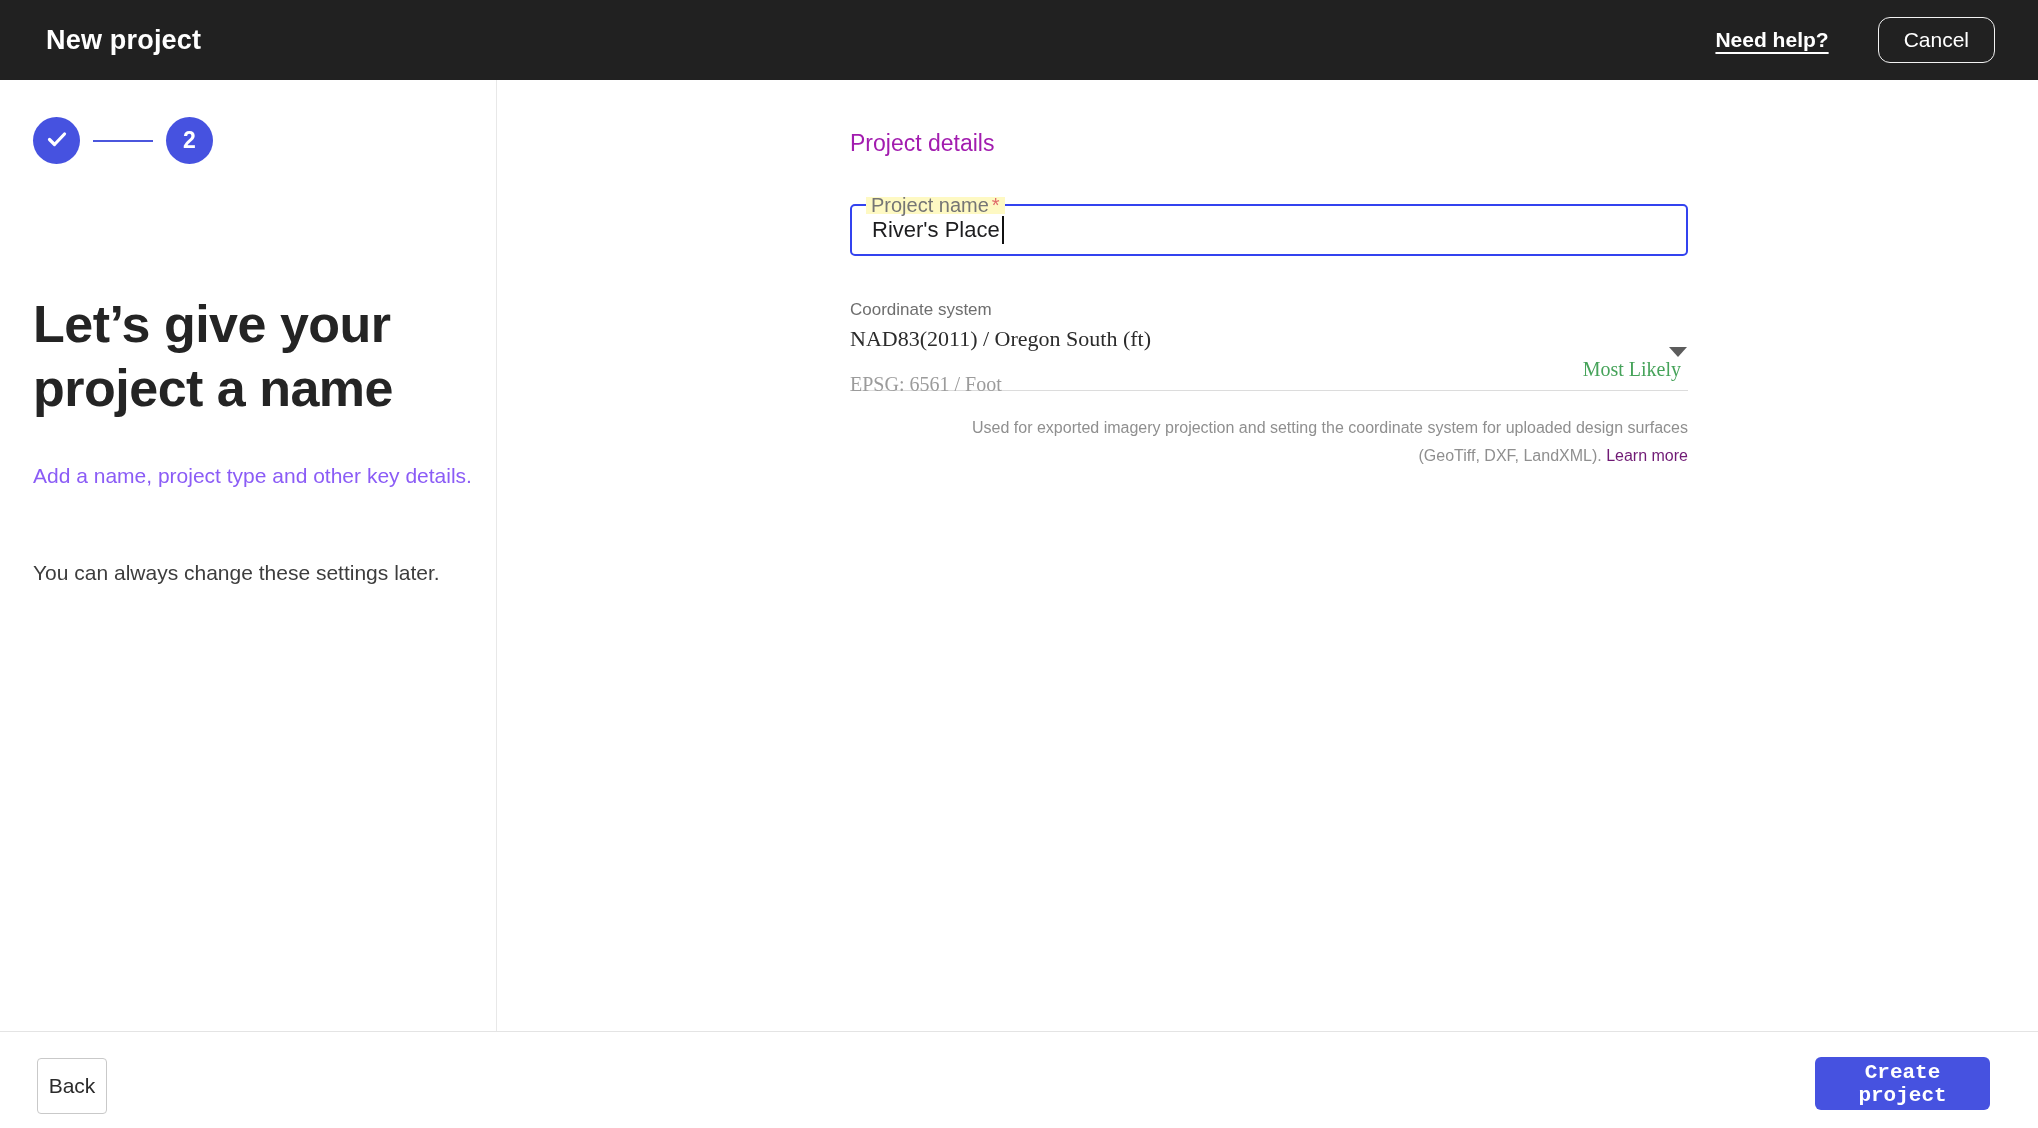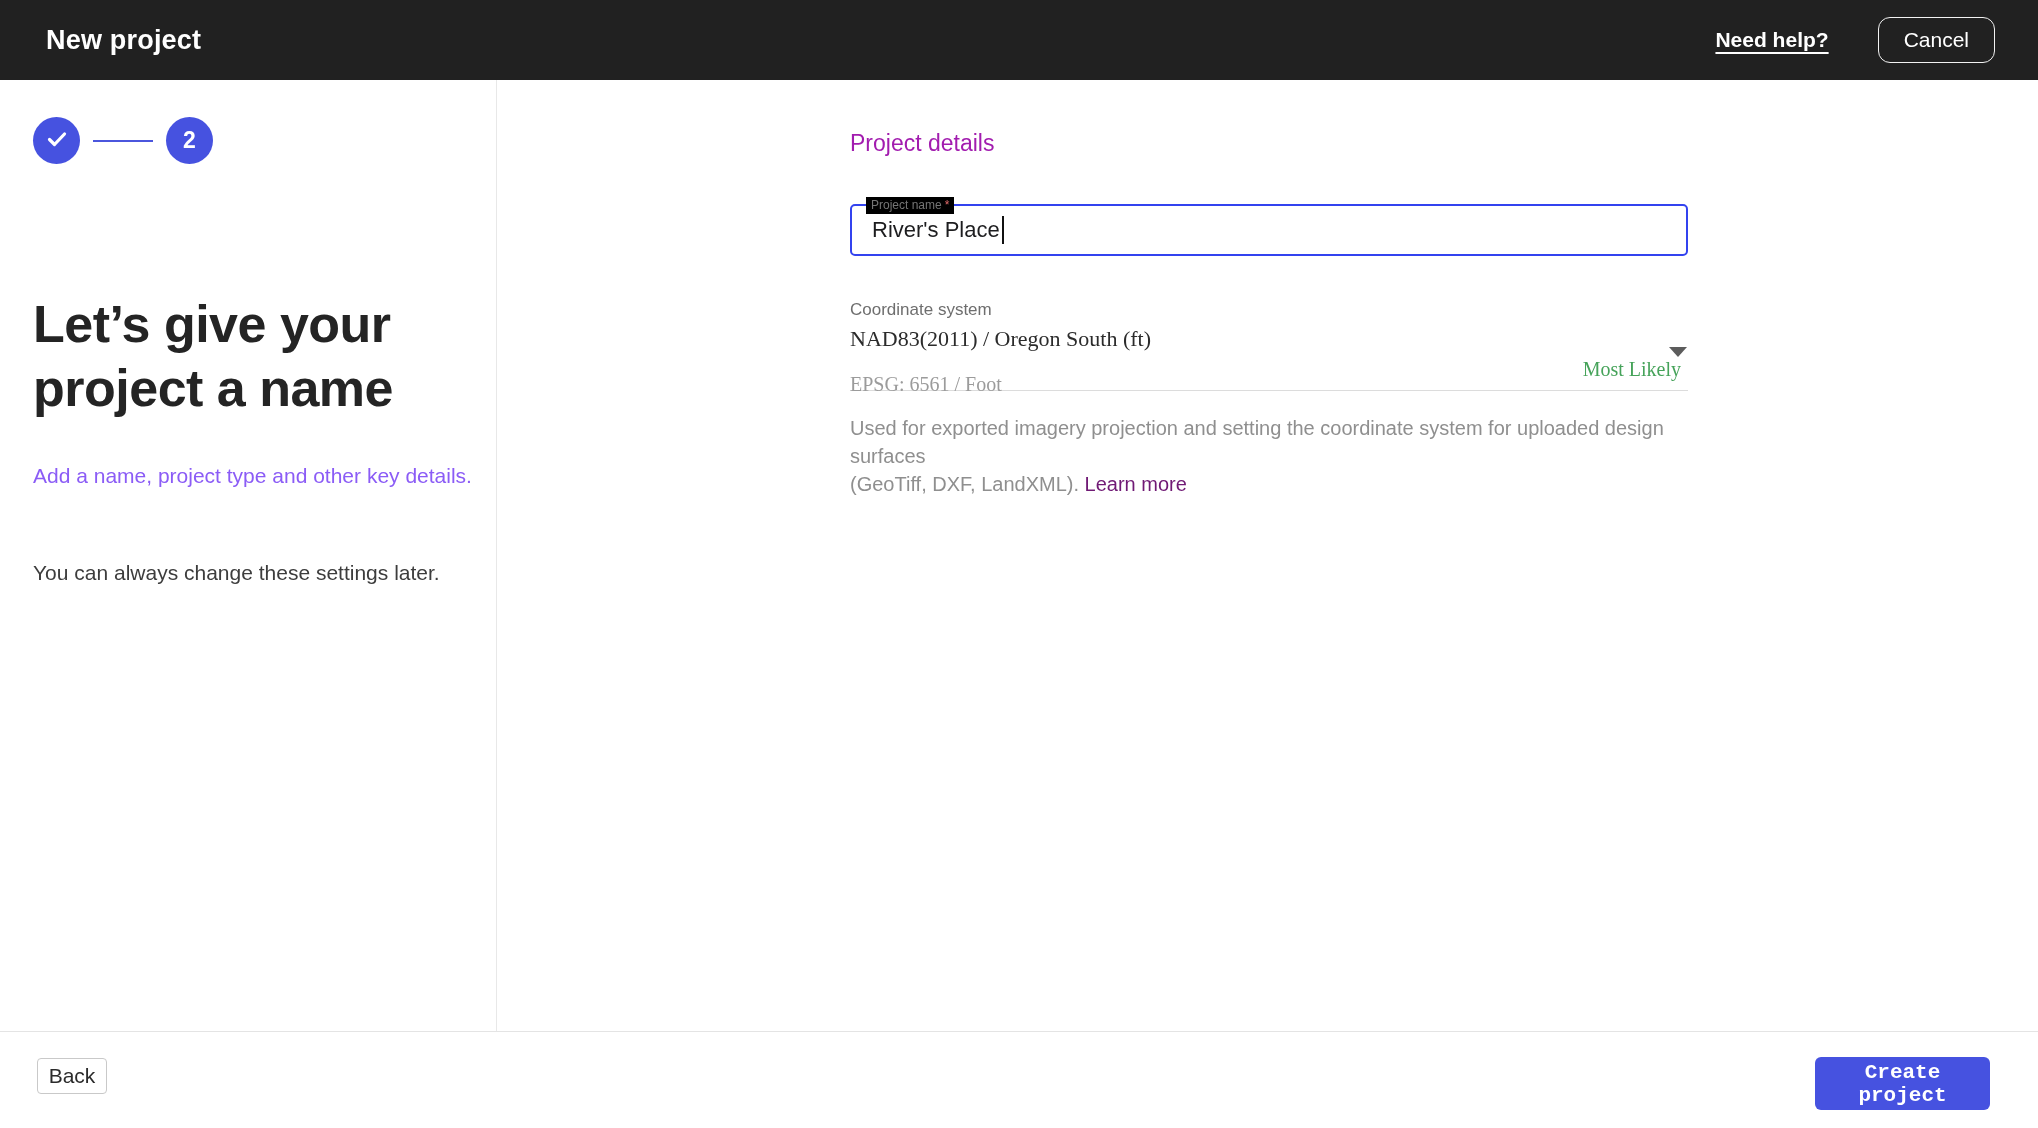--- a/index.html
+++ b/index.html
@@ -62,8 +62,8 @@
     border: 2px solid #3343ef; border-radius: 5px; background: #ffffff; cursor: text;
   }
   .name-field-label {
-    position: absolute; top: -9px; left: 14px; background: #000000;
-    padding: 0 5px; font-size: 12px; color: #757575; line-height: 17px; white-space: nowrap;
+    position: absolute; top: -9px; left: 14px; background: #fef9c3;
+    padding: 0 5px; font-size: 20px; color: #757575; line-height: 17px; white-space: nowrap;
   }
   .name-field-label .asterisk { color: #e06a6a; margin-left: 3px; }
   .name-field-value {

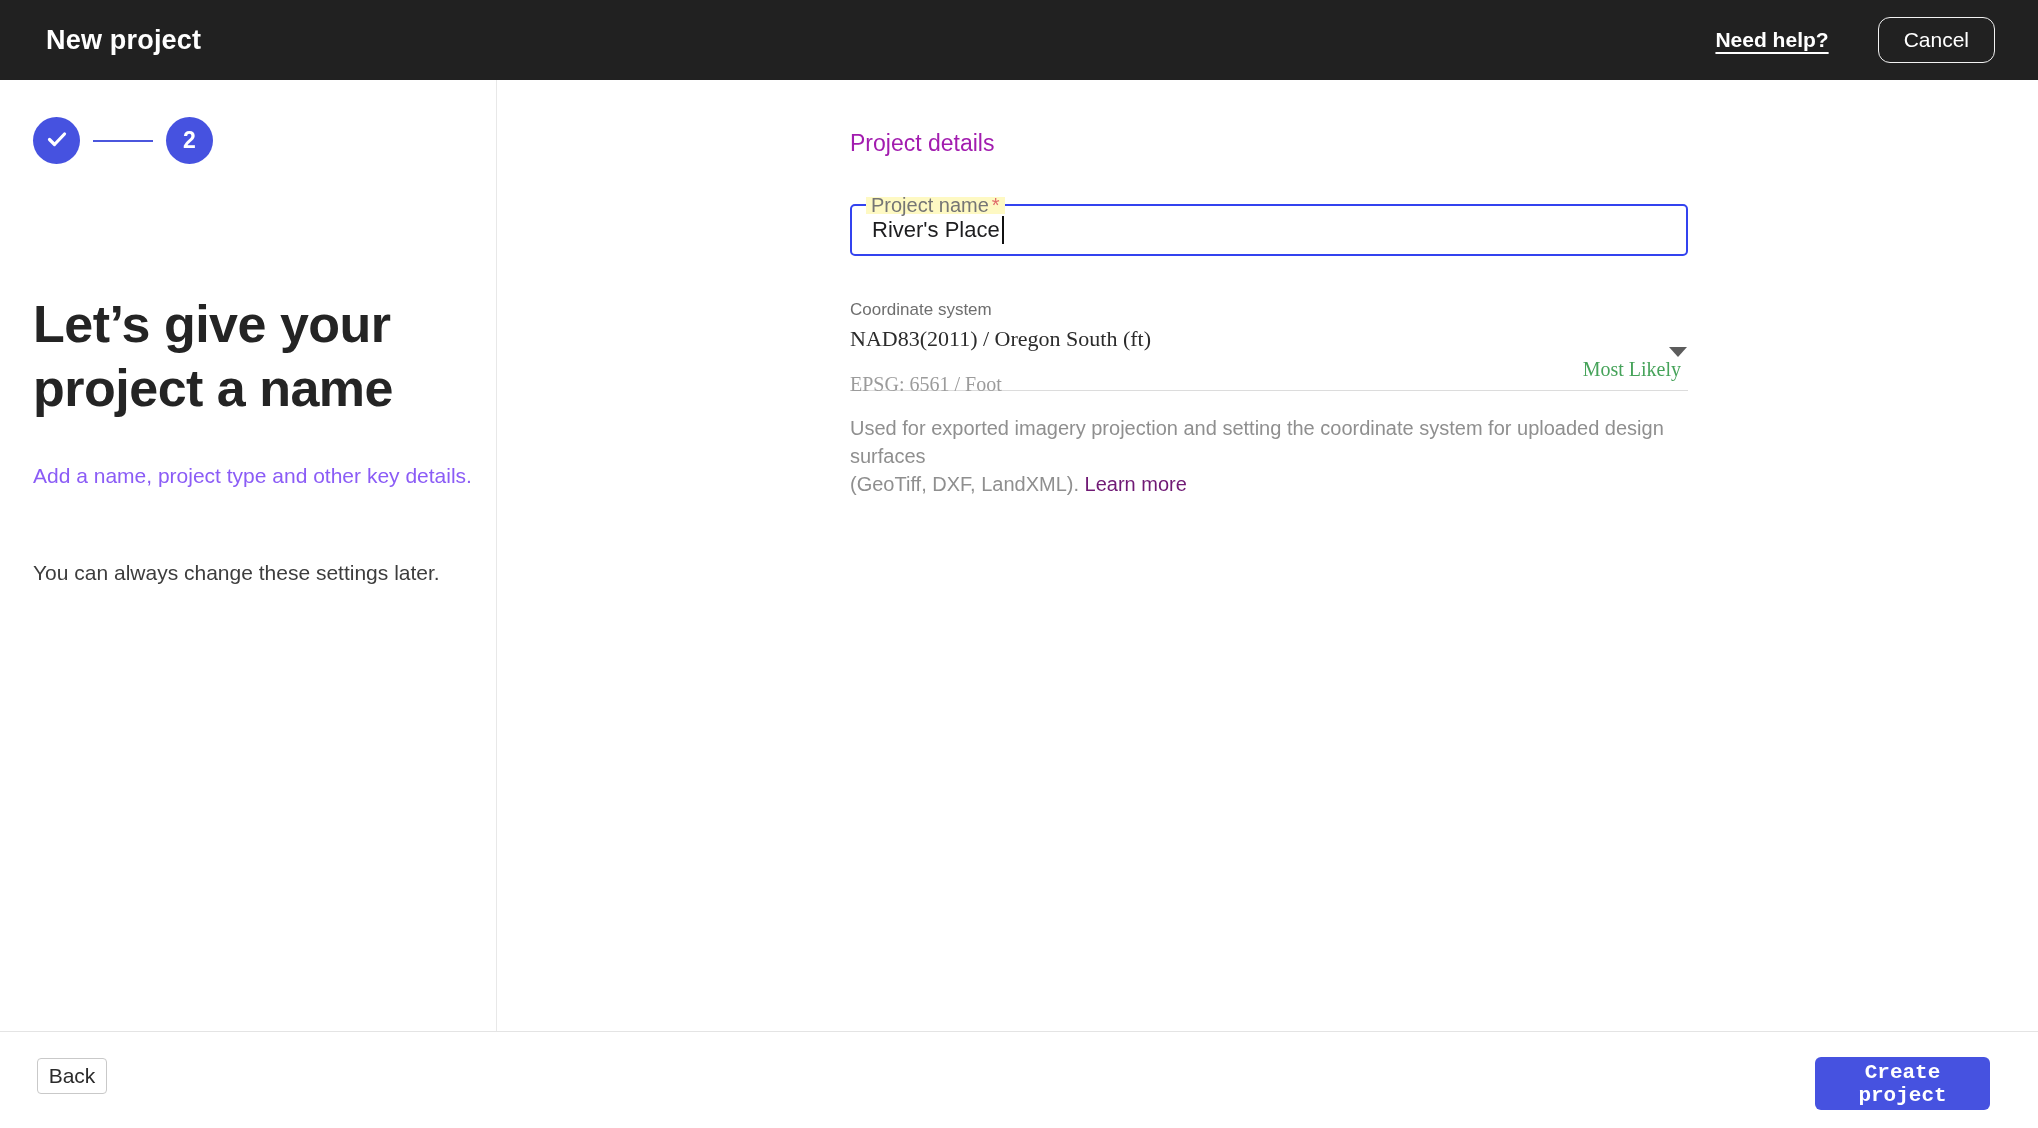--- a/index.html
+++ b/index.html
@@ -99,7 +99,7 @@
   }
   .coord-help {
     position: absolute; left: 850px; top: 414px; width: 838px;
-    font-size: 20px; line-height: 28px; color: #8f8f8f;
+    font-size: 16px; line-height: 28px; color: #8f8f8f; text-align: right;
   }
   .learn-more { color: #701a75; cursor: pointer; font-weight: 500; }
 

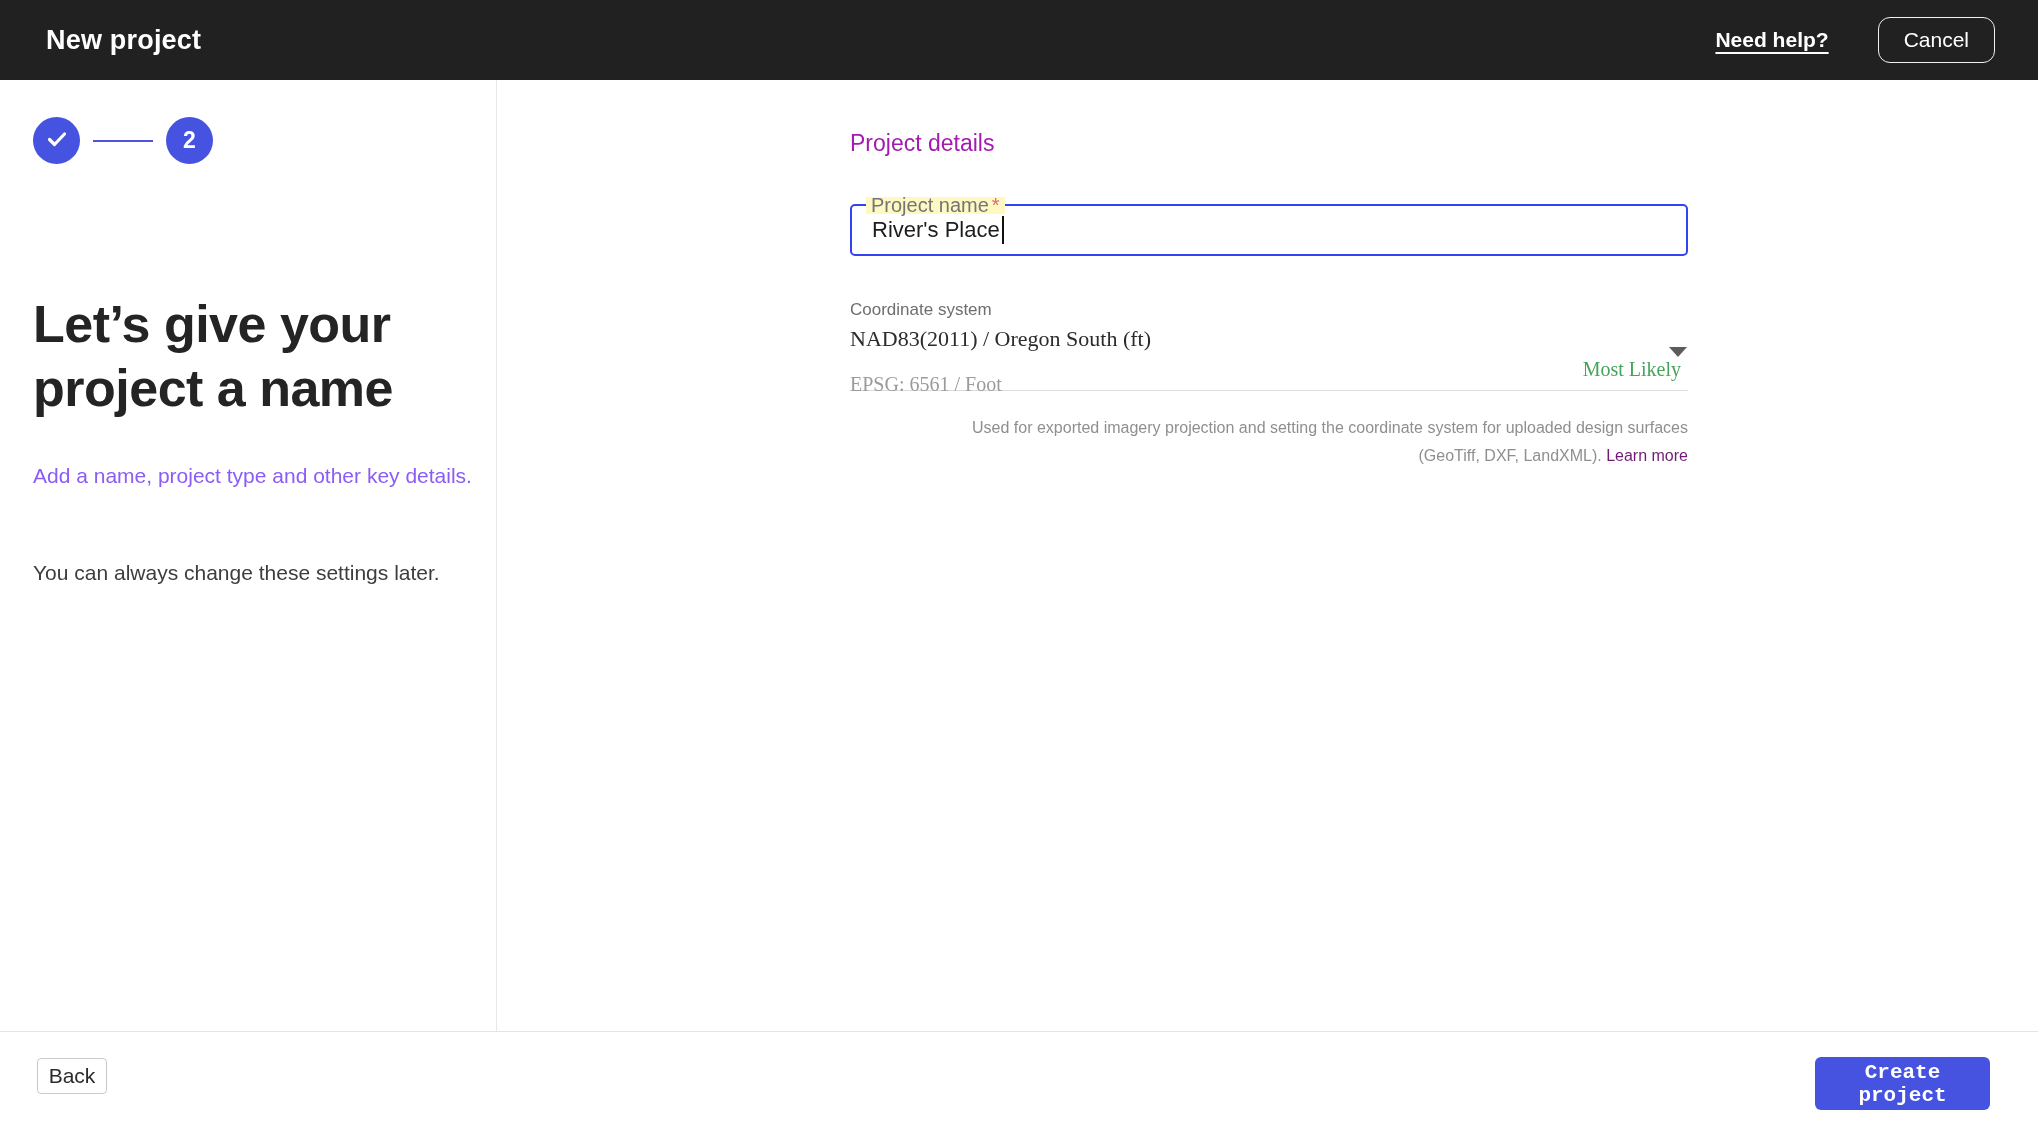--- a/index.html
+++ b/index.html
@@ -109,7 +109,7 @@
     background: #ffffff; border-top: 1px solid #e4e4e4;
   }
   .back-btn {
-    position: absolute; left: 37px; top: 26px; width: 70px; height: 36px;
+    position: absolute; left: 37px; top: 26px; width: 70px; height: 56px;
     background: #ffffff; border: 1px solid #c9c9c9; border-radius: 4px;
     font-size: 21px; color: #2b2b2b; font-family: inherit; cursor: pointer;
   }

